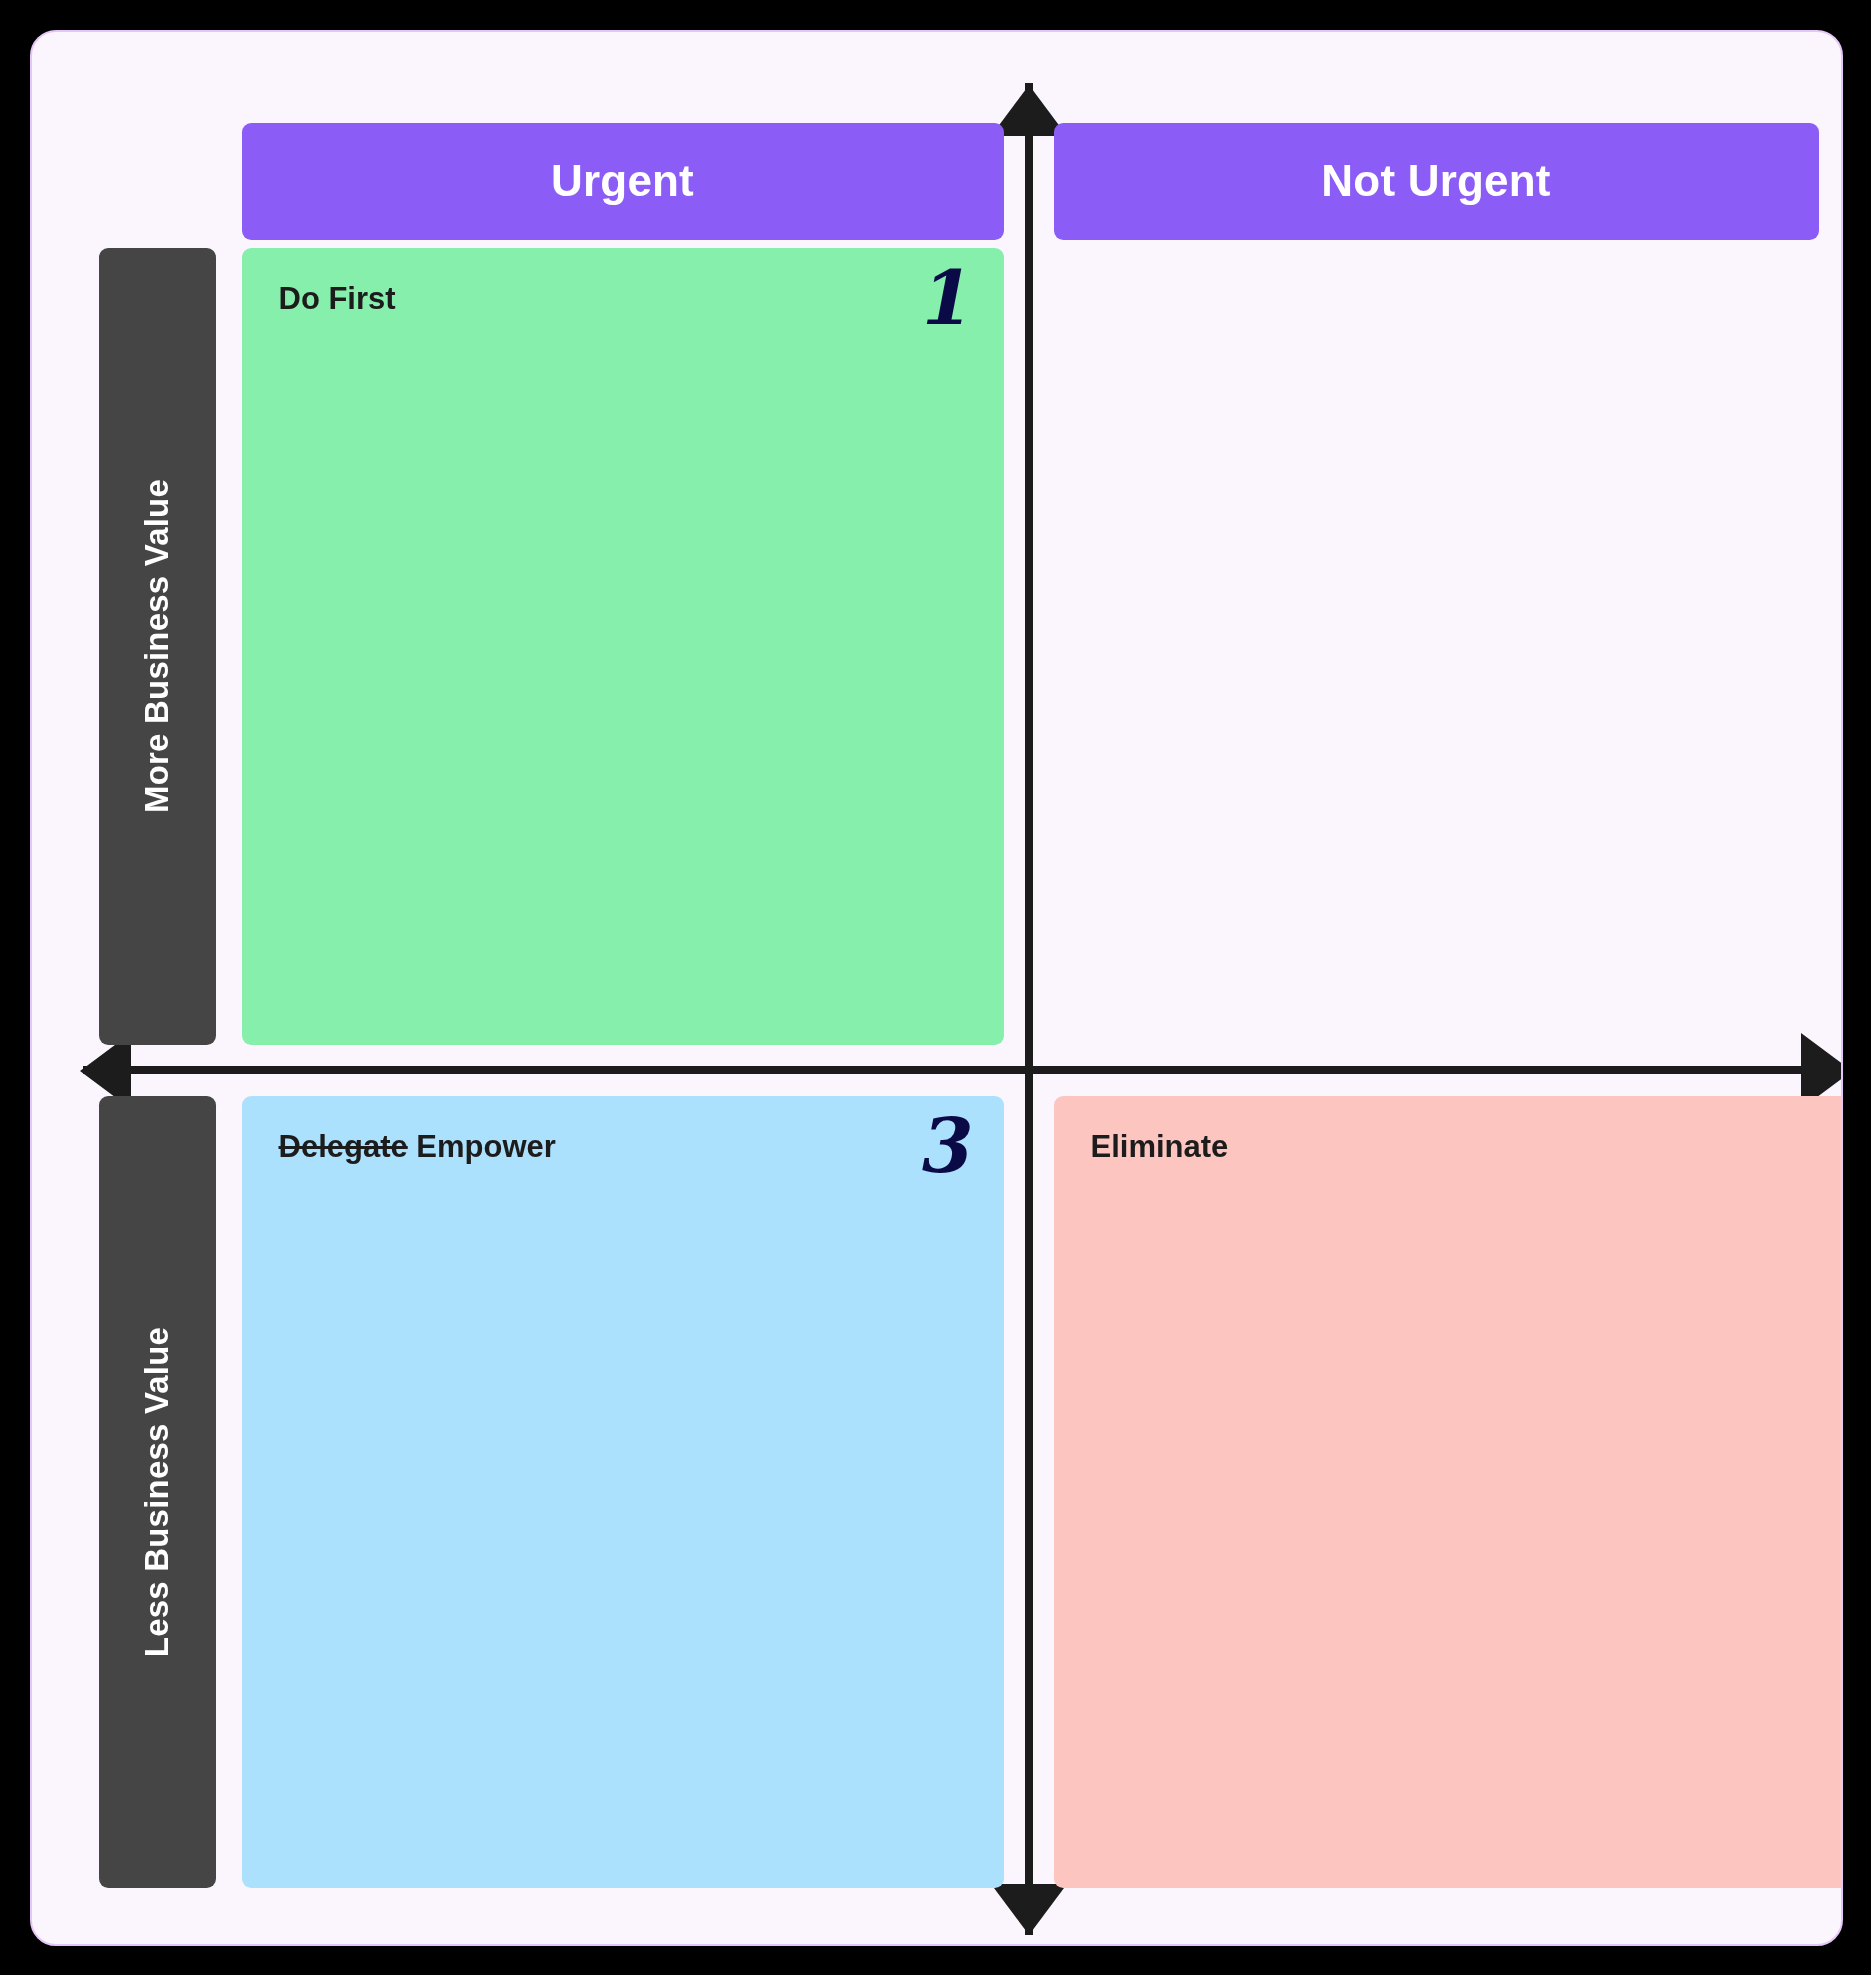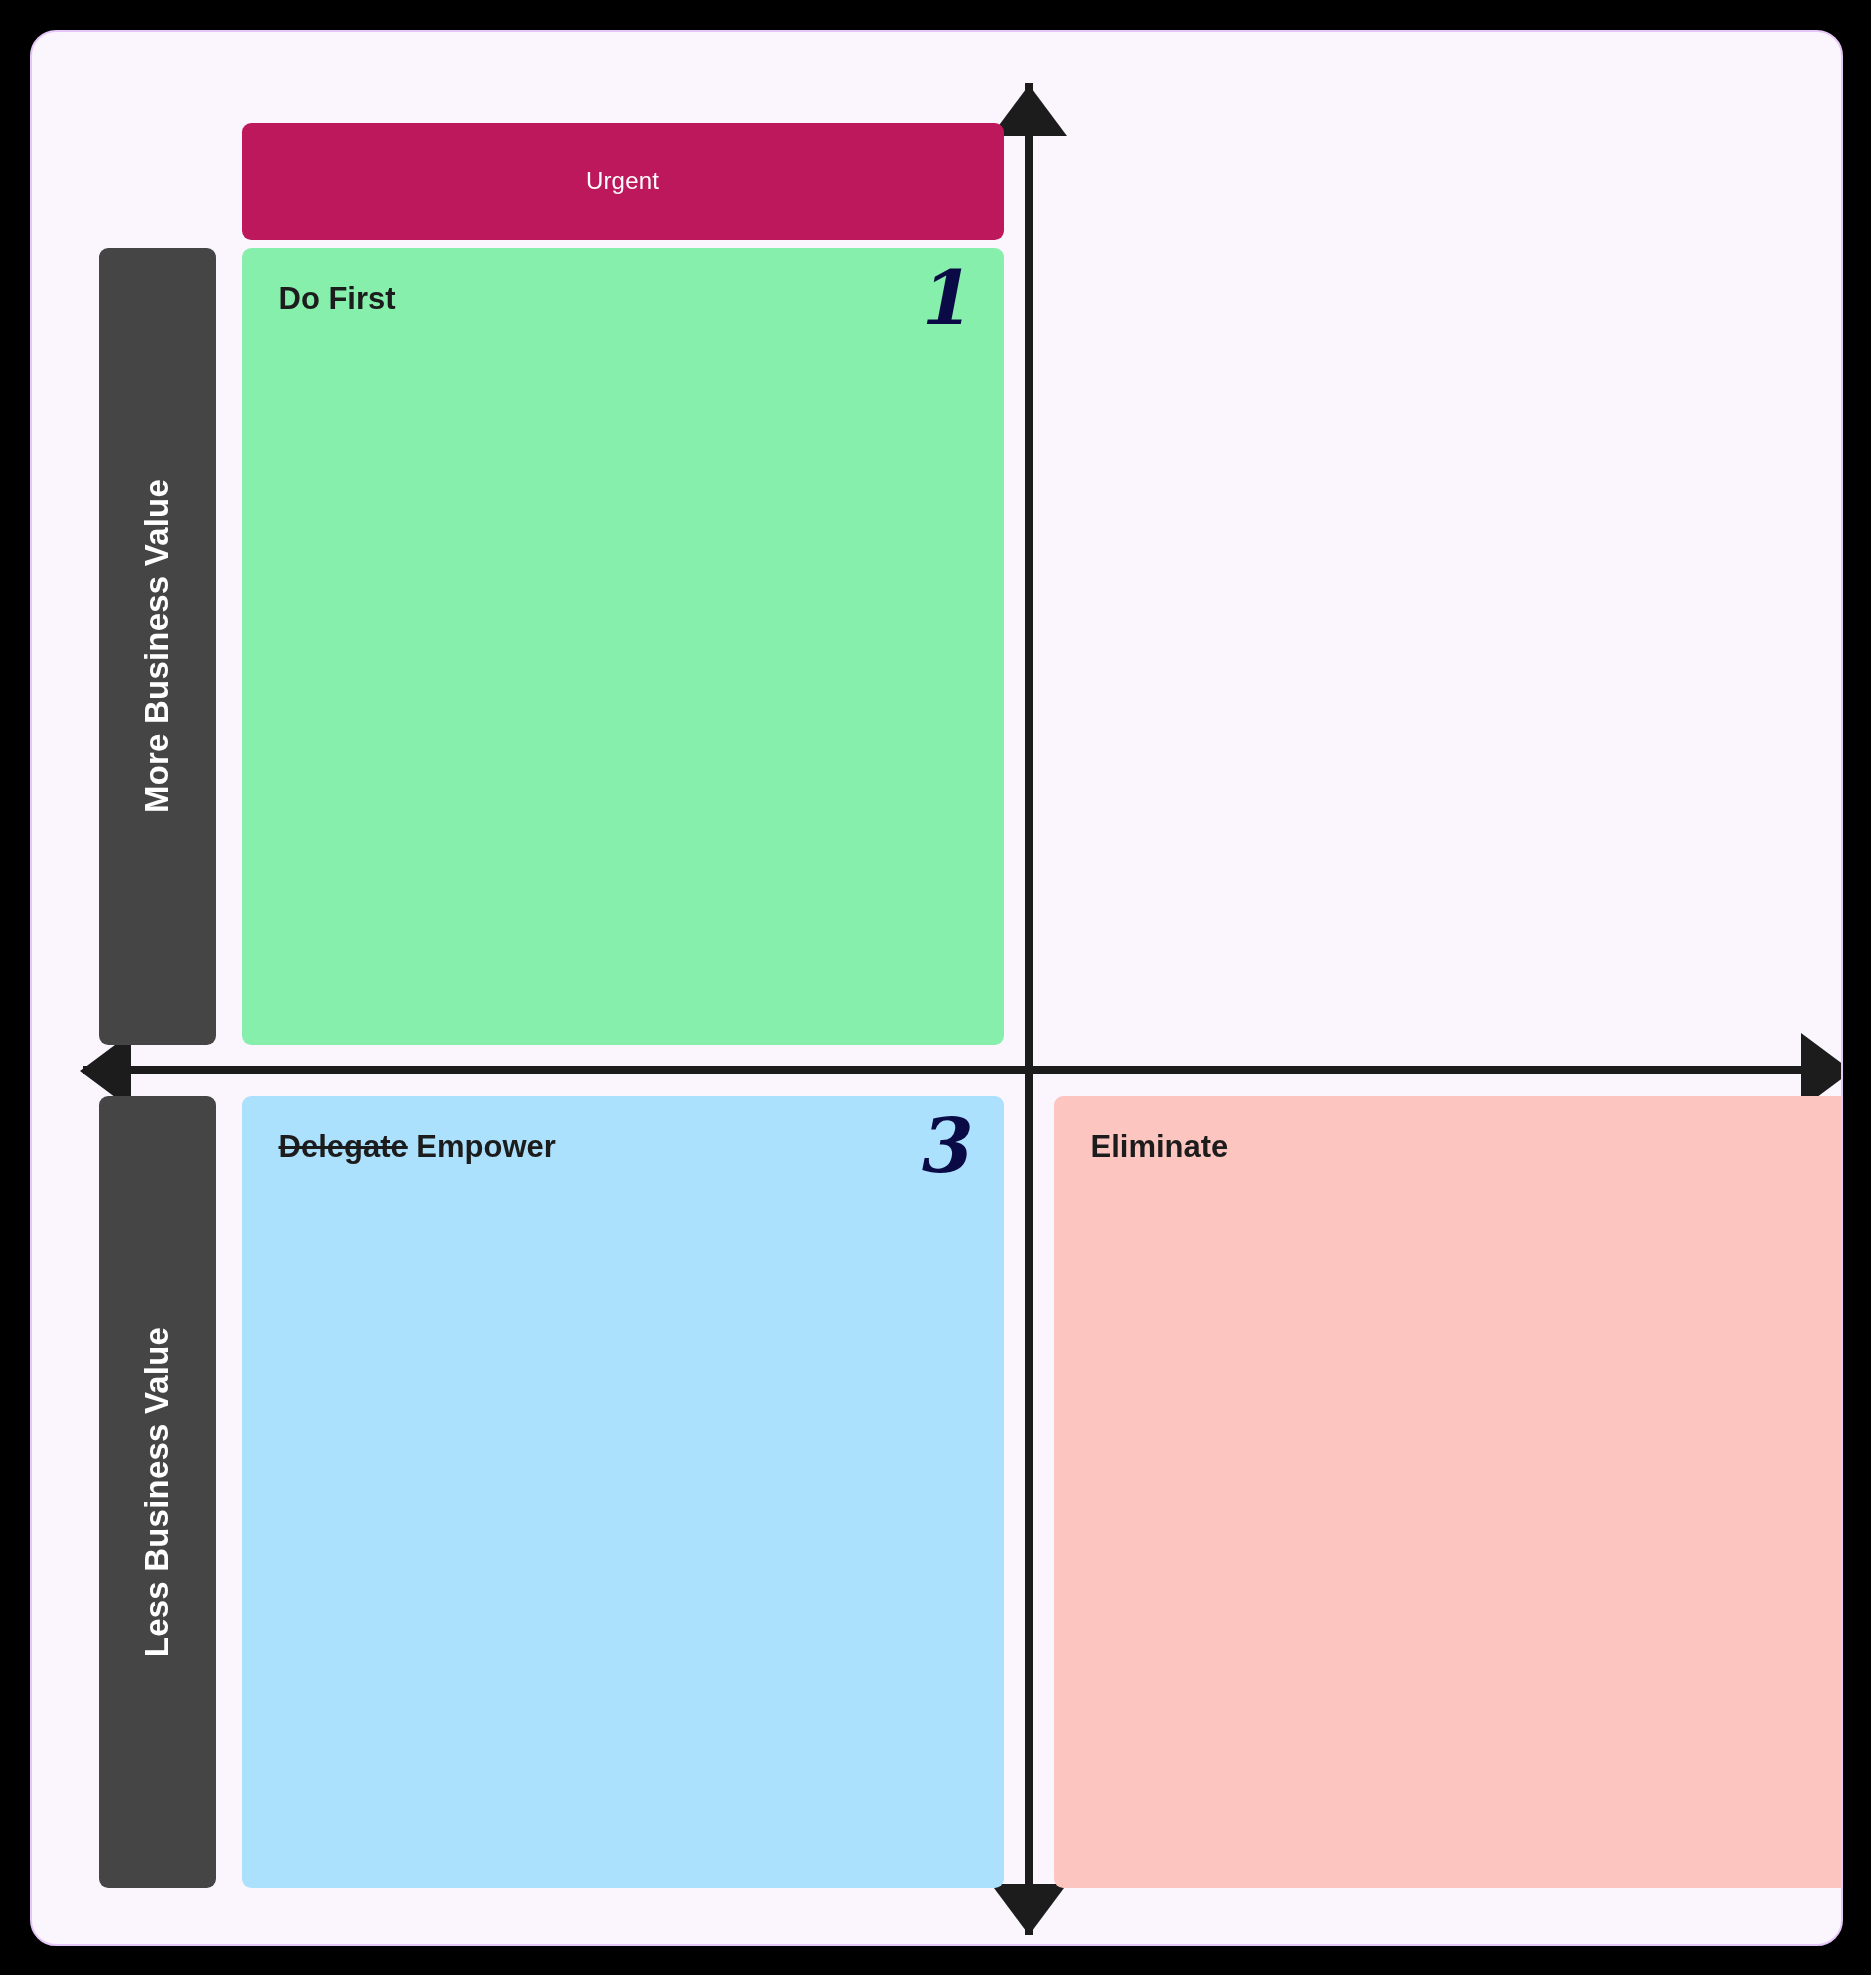--- a/index.html
+++ b/index.html
@@ -64,11 +64,11 @@
   .col-header{
     position:absolute;
     top:91px; height:117px;
-    background:#be185d;
+    background:#8b5cf6;
     border-radius:9.2px;
     display:flex;align-items:center;justify-content:center;
     color:#FFFFFF;
-    font-size:24px;font-weight:normal;
+    font-size:44px;font-weight:bold;
     letter-spacing:0.2px;
   }
   #header-urgent{ left:210px;  width:762px; }

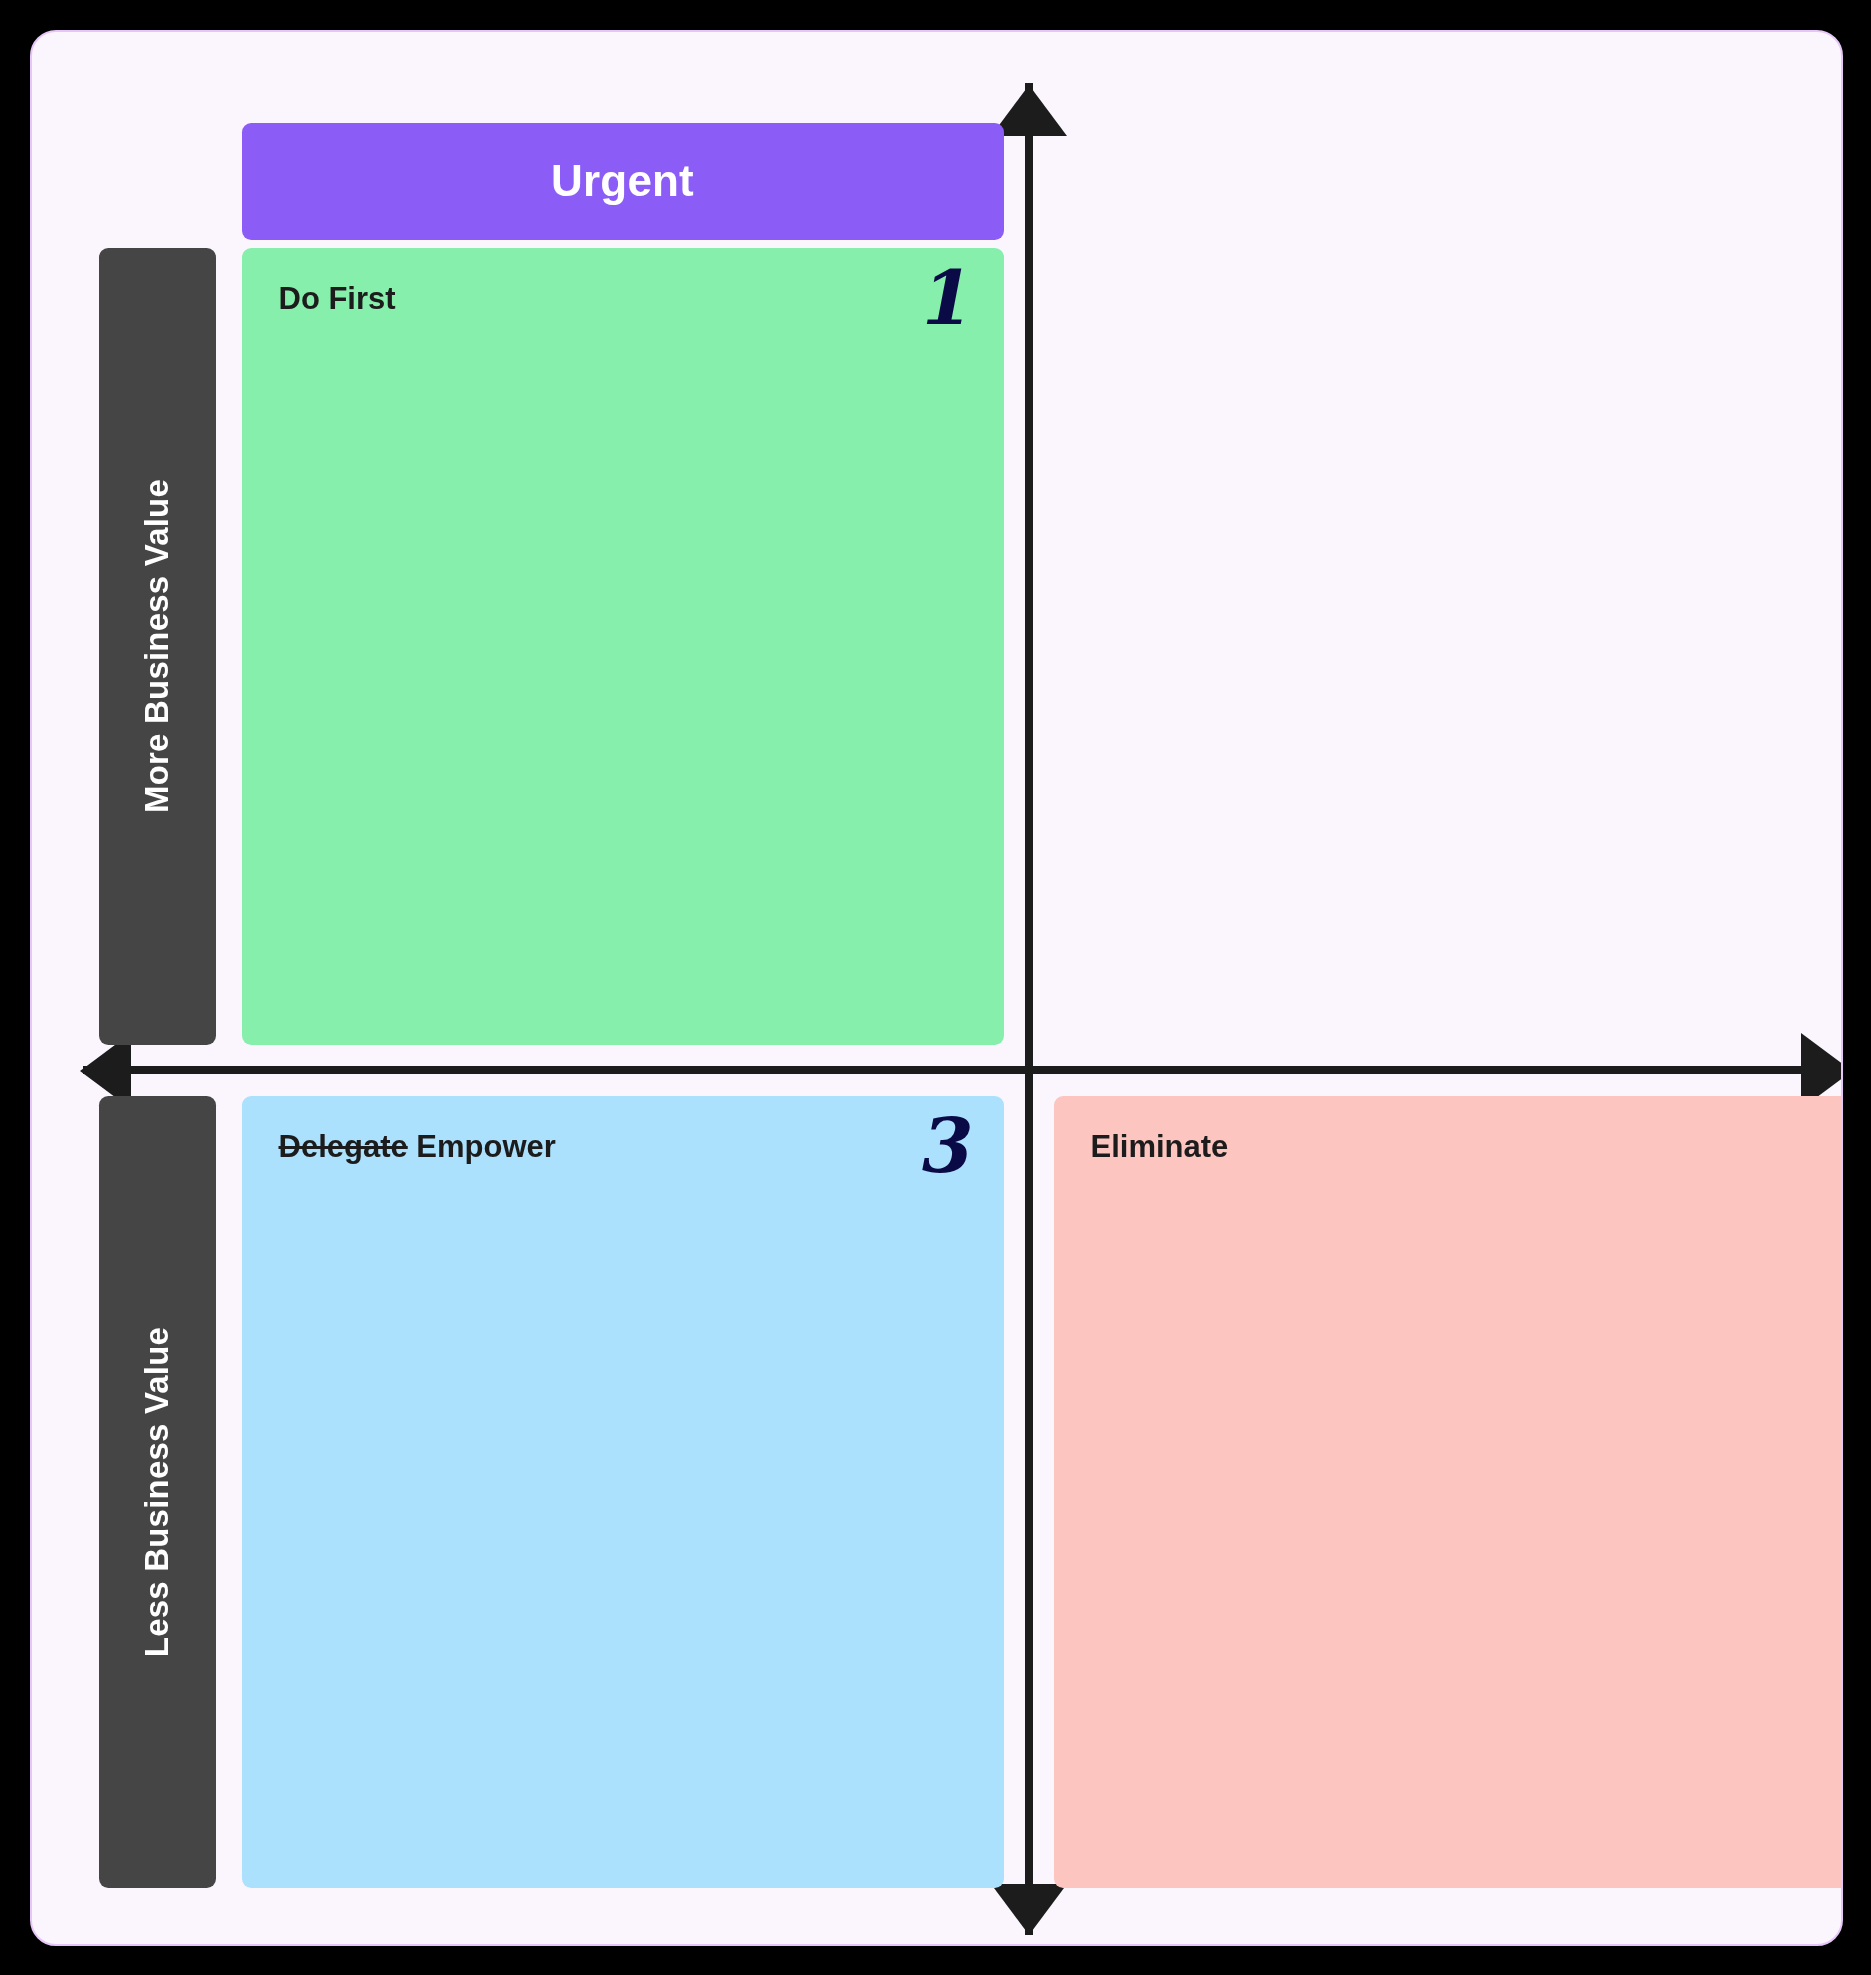--- a/index.html
+++ b/index.html
@@ -135,6 +135,7 @@
   <div class="arrow arrow-right"></div>
 
   <div class="col-header" id="header-urgent">Urgent</div>
+  <div class="col-header" id="header-not-urgent">Not Urgent</div>
 
   <div class="row-label" id="row-label-more">
     <span>More Business Value</span>

